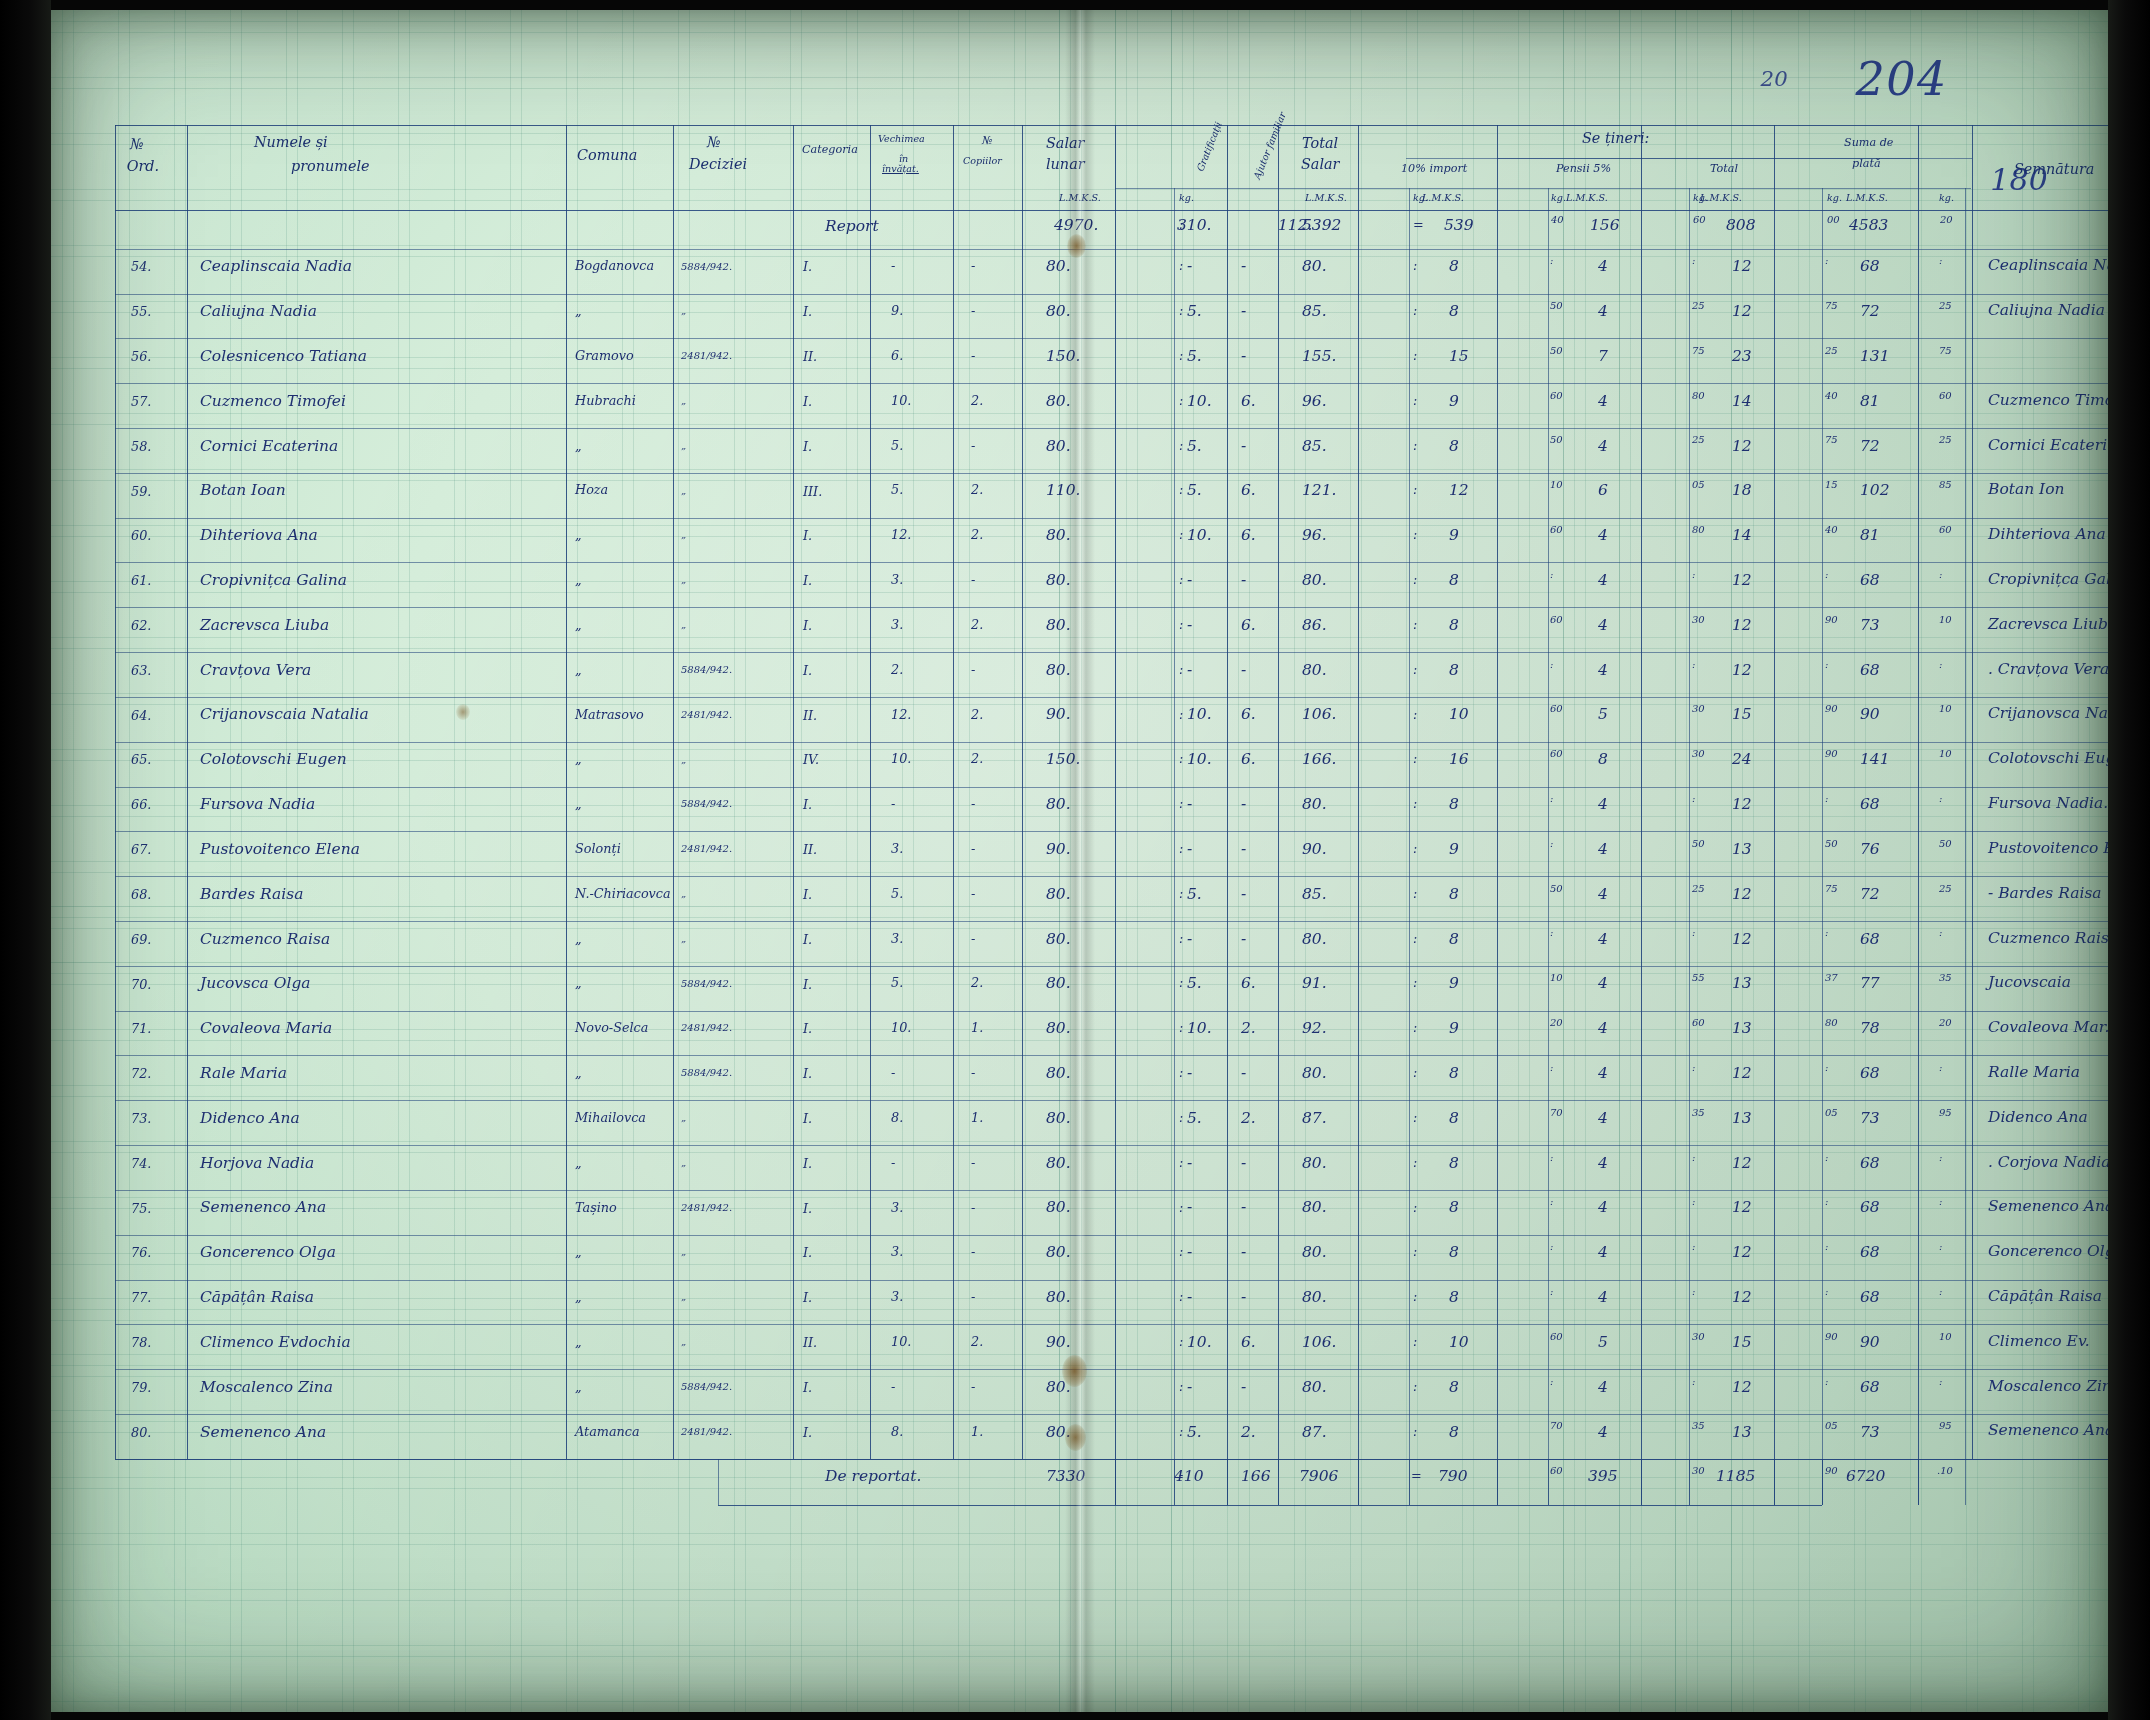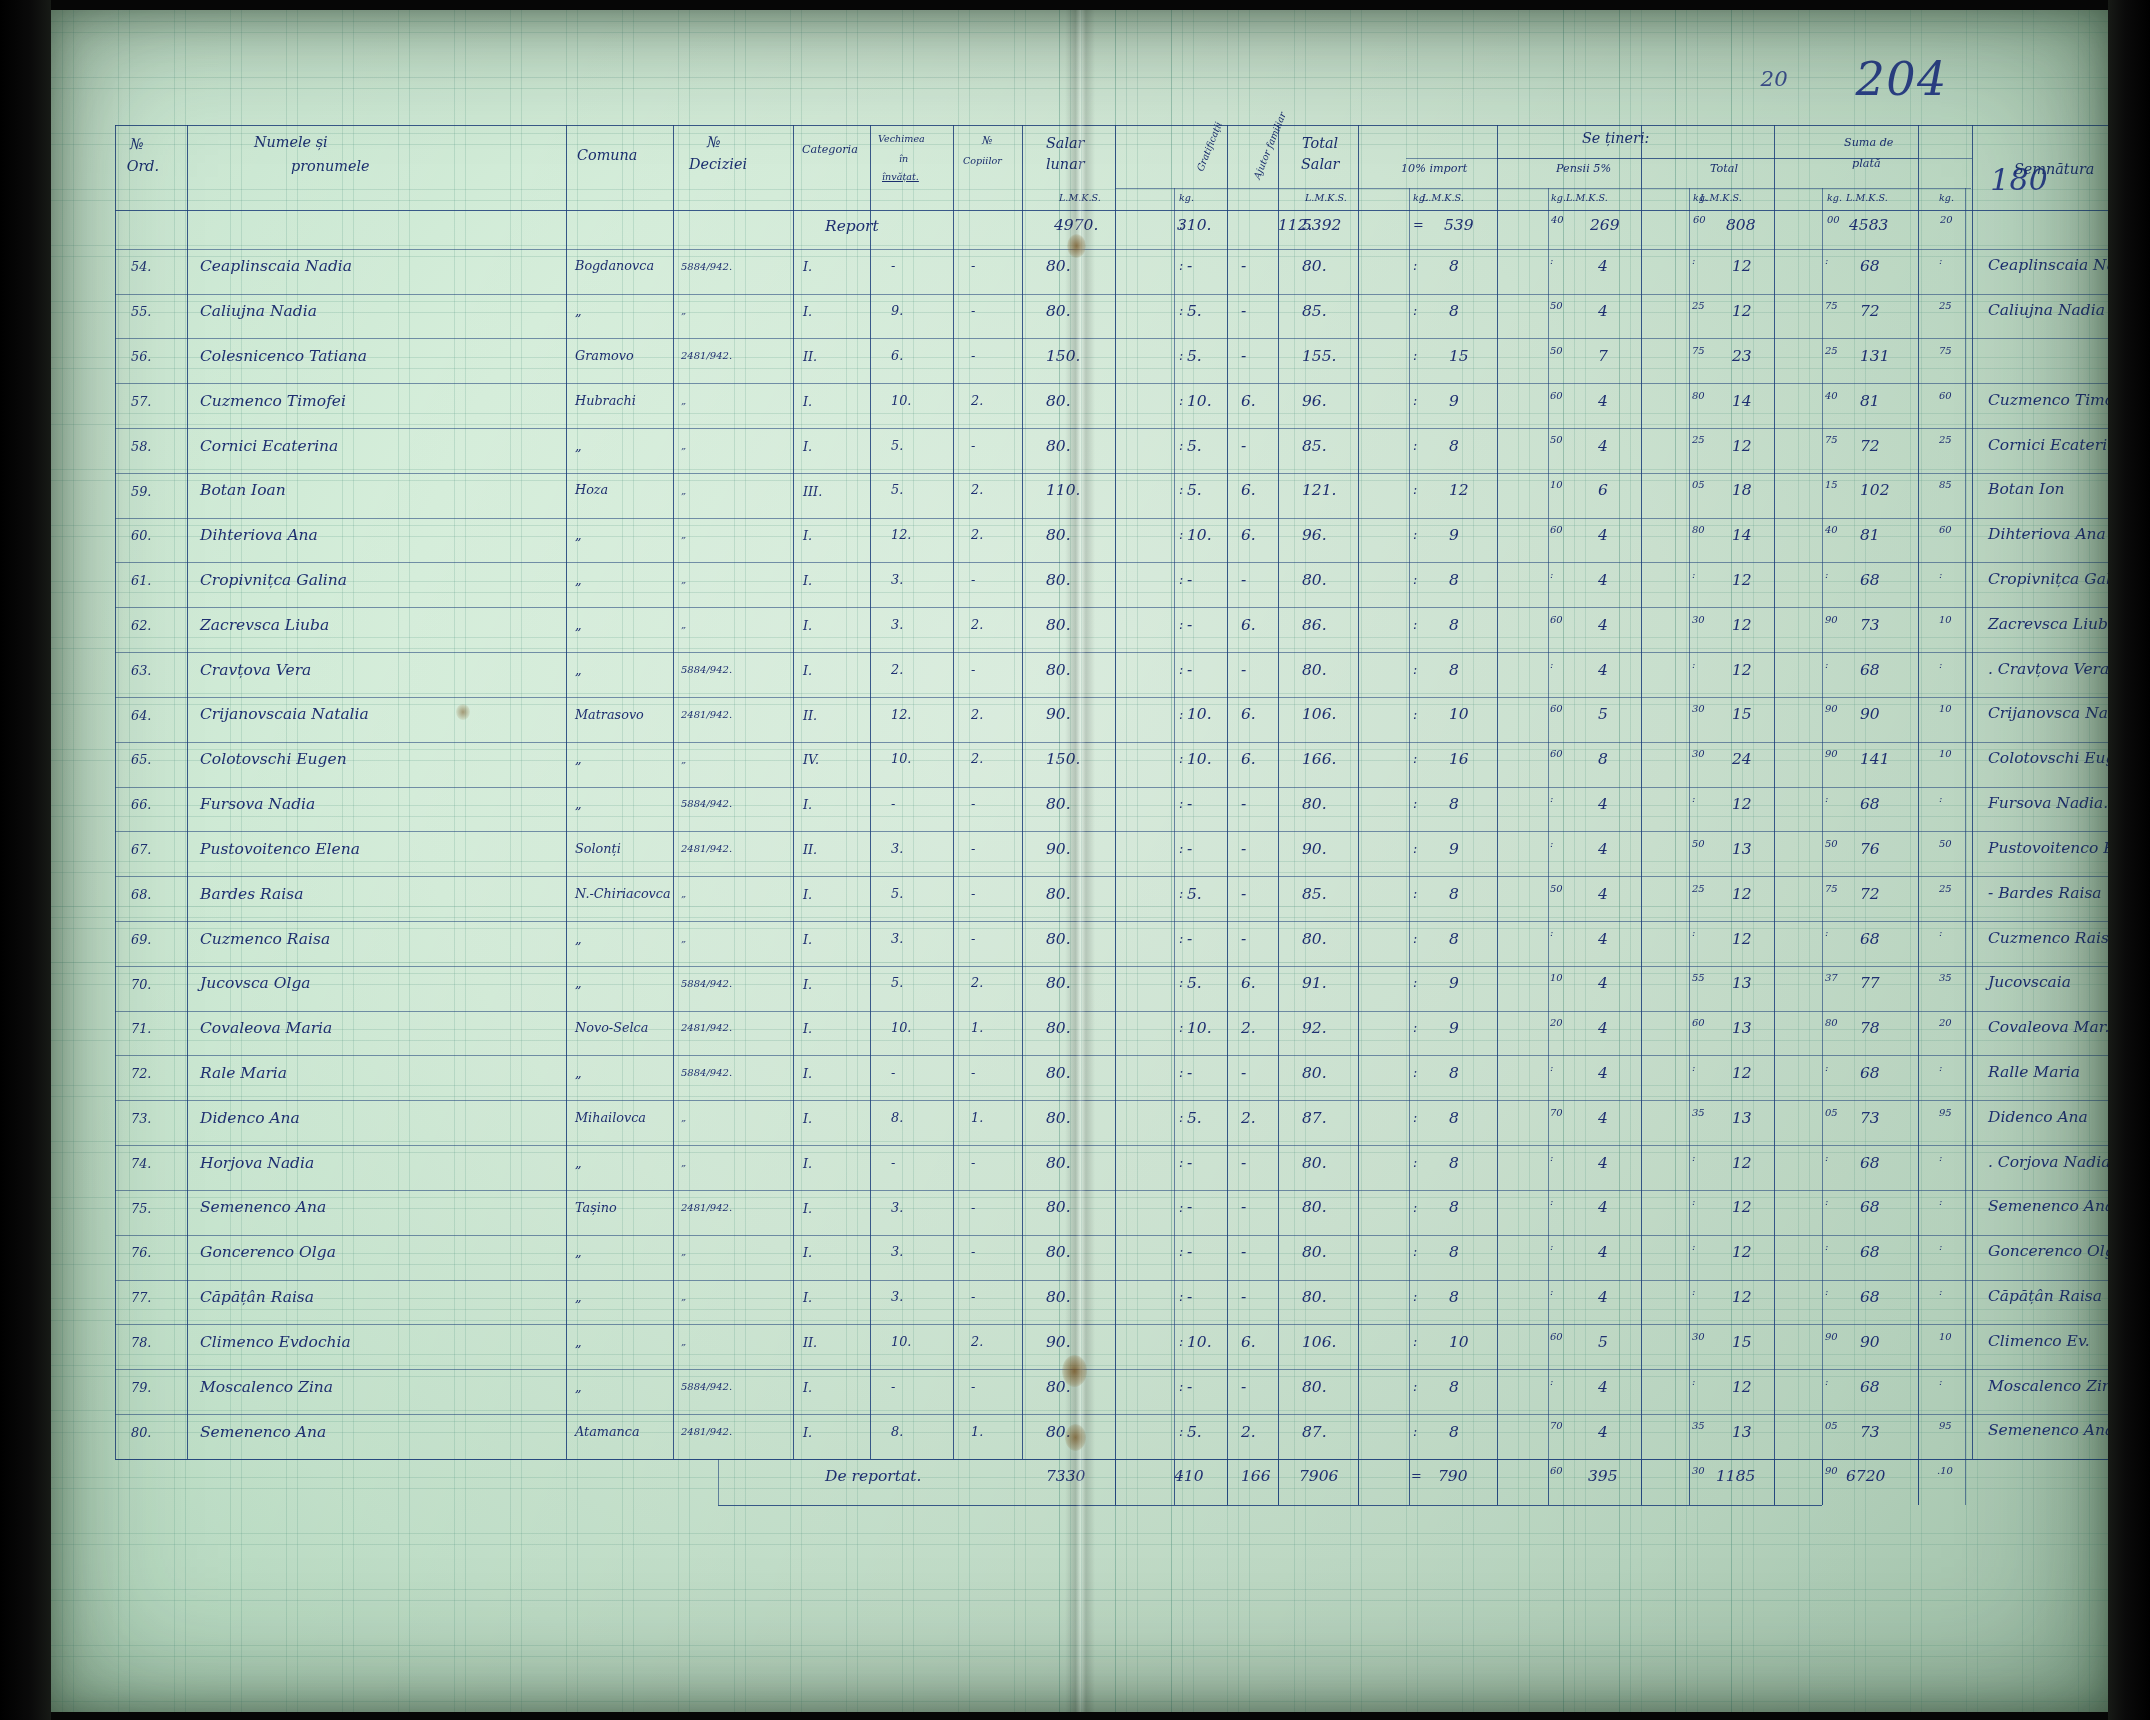--- a/index.html
+++ b/index.html
@@ -161,7 +161,7 @@
         <div class="hdr sm" style="left: 687px; top: 18.7px;">Categoria</div>
         <div class="hdr xs" style="left: 763px; top: 8.5px;">Vechimea</div>
         <div class="hdr xs" style="left: 784px; top: 28px;">în</div>
-        <div class="hdr xs" style="left: 767px; top: 46px; text-decoration: underline;">învățat.</div>
+        <div class="hdr xs" style="left: 767px; top: 38px; text-decoration: underline;">învățat.</div>
         <div class="hdr sm" style="left: 867px; top: 9.6px;">№</div>
         <div class="hdr xs" style="left: 848px; top: 30px;">Copiilor</div>
         <div class="hdr" style="left: 931px; top: 10.7px;">Salar</div>

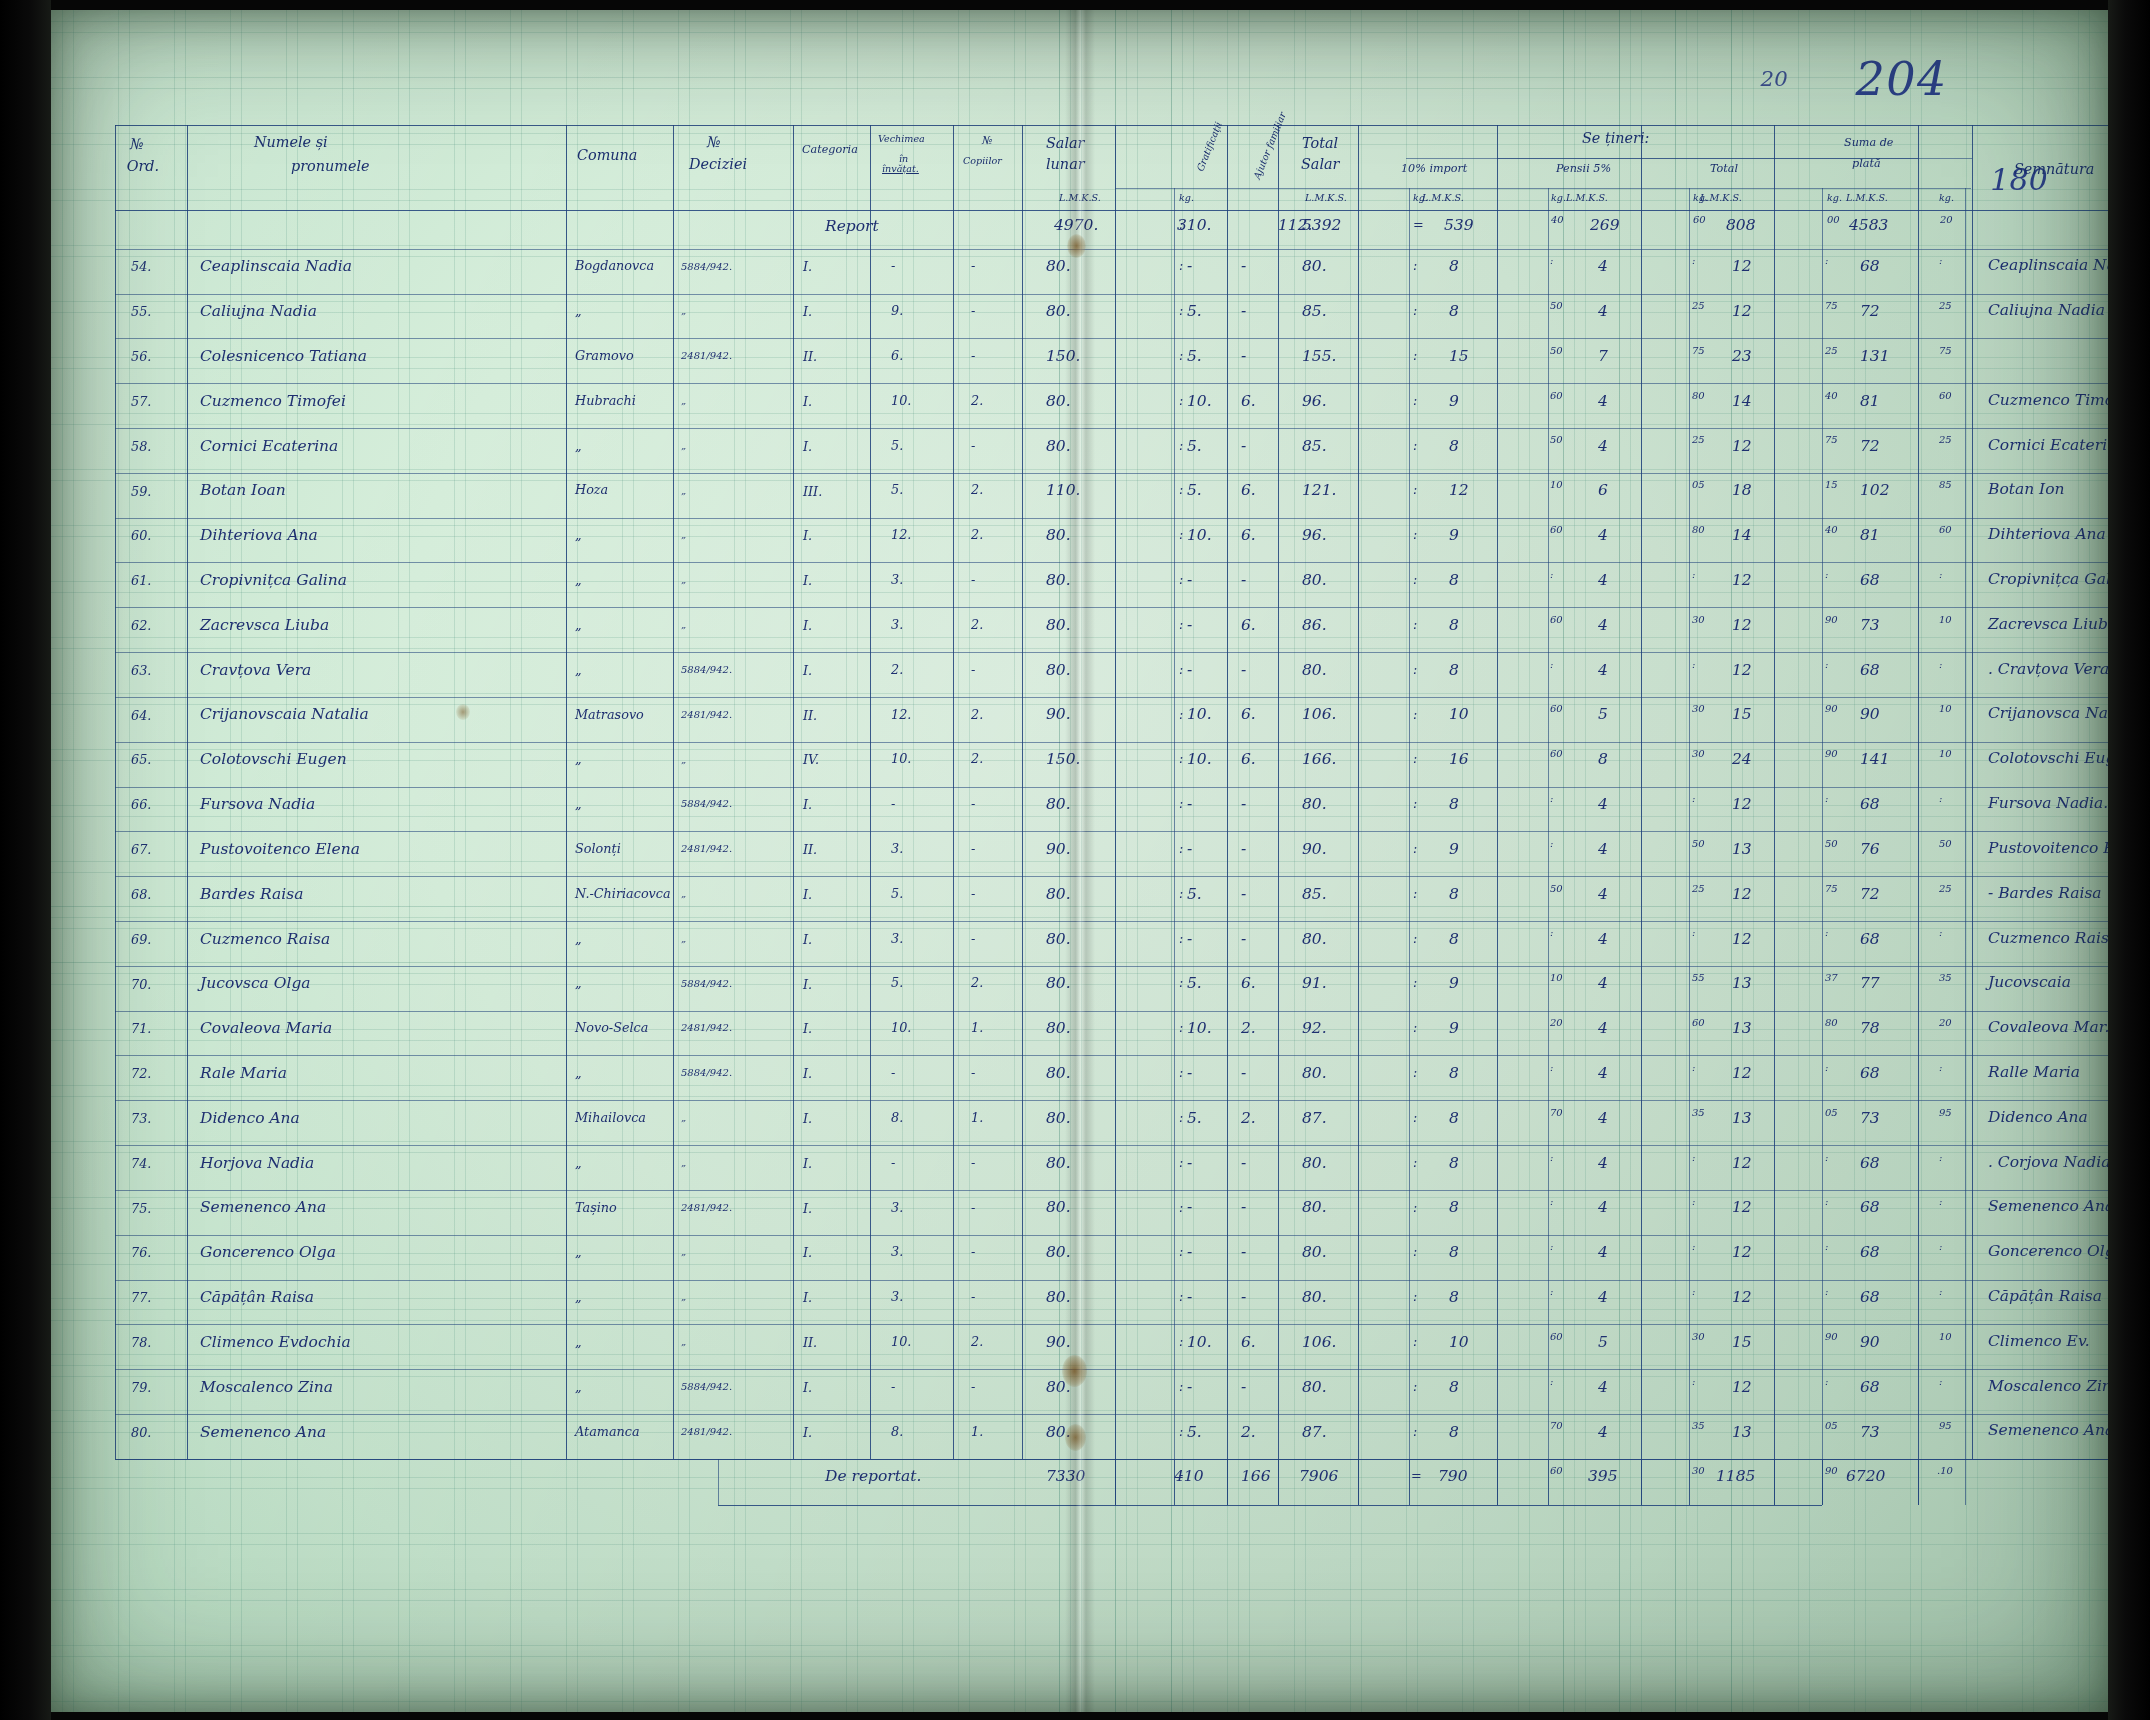--- a/index.html
+++ b/index.html
@@ -198,7 +198,7 @@
         <div class="cell sm" style="left: 1298px; top: 92px;">=</div>
         <div class="cell" style="left: 1329px; top: 91px;">539</div>
         <div class="cell tiny" style="left: 1436px; top: 89px;">40</div>
-        <div class="cell" style="left: 1475px; top: 91px;">269</div>
+        <div class="cell" style="left: 1475px; top: 91px;">156</div>
         <div class="cell tiny" style="left: 1578px; top: 89px;">60</div>
         <div class="cell" style="left: 1611px; top: 91px;">808</div>
         <div class="cell tiny" style="left: 1712px; top: 89px;">00</div>

